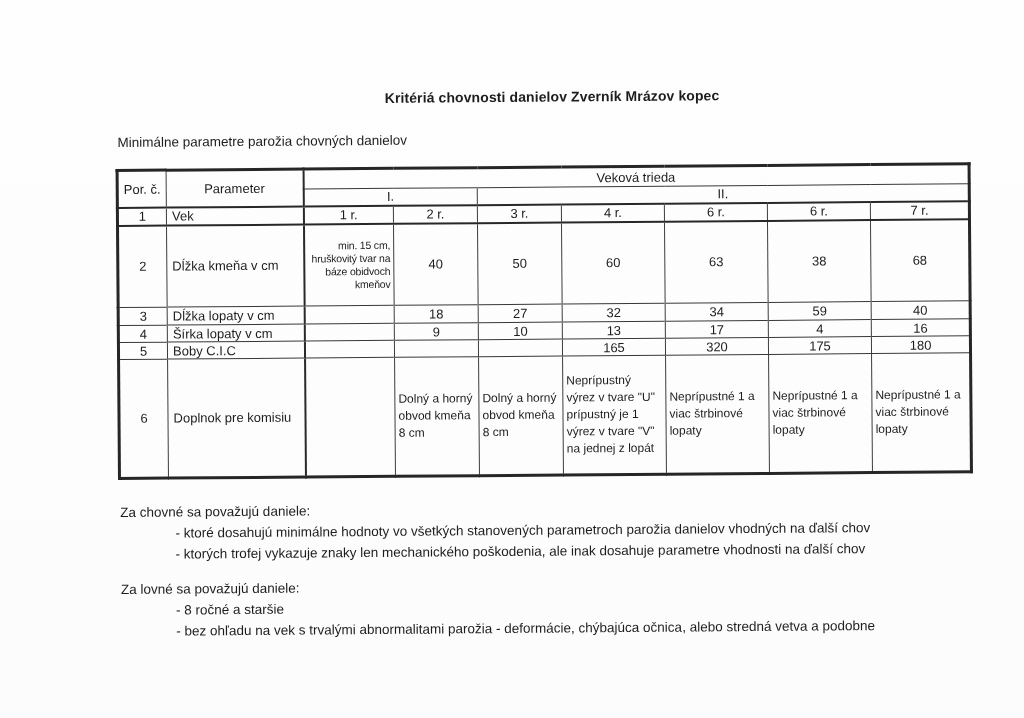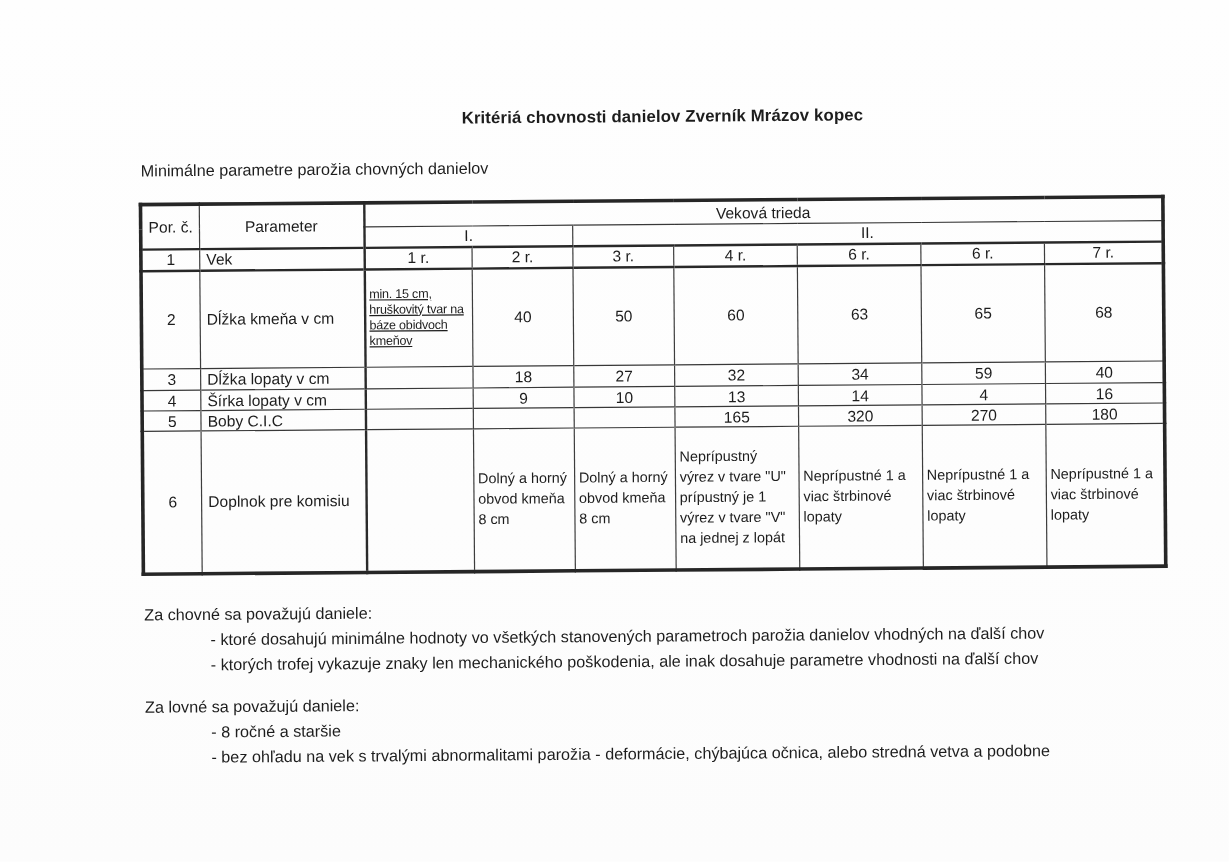--- a/index.html
+++ b/index.html
@@ -46,8 +46,8 @@
   .criteria tr.rVek td{border-top:2.5px solid #282828;}
   .criteria tr.r2 td{border-top:2.5px solid #282828;}
   .criteria .small{
-    font-size:10.5px;line-height:13px;text-align:left;
-    padding:2px 3px;letter-spacing:-.2px;text-decoration:underline;
+    font-size:10.5px;line-height:13px;text-align:right;
+    padding:2px 3px;letter-spacing:-.2px;
   }
   .criteria .txt{
     font-size:12px;line-height:17px;text-align:left;

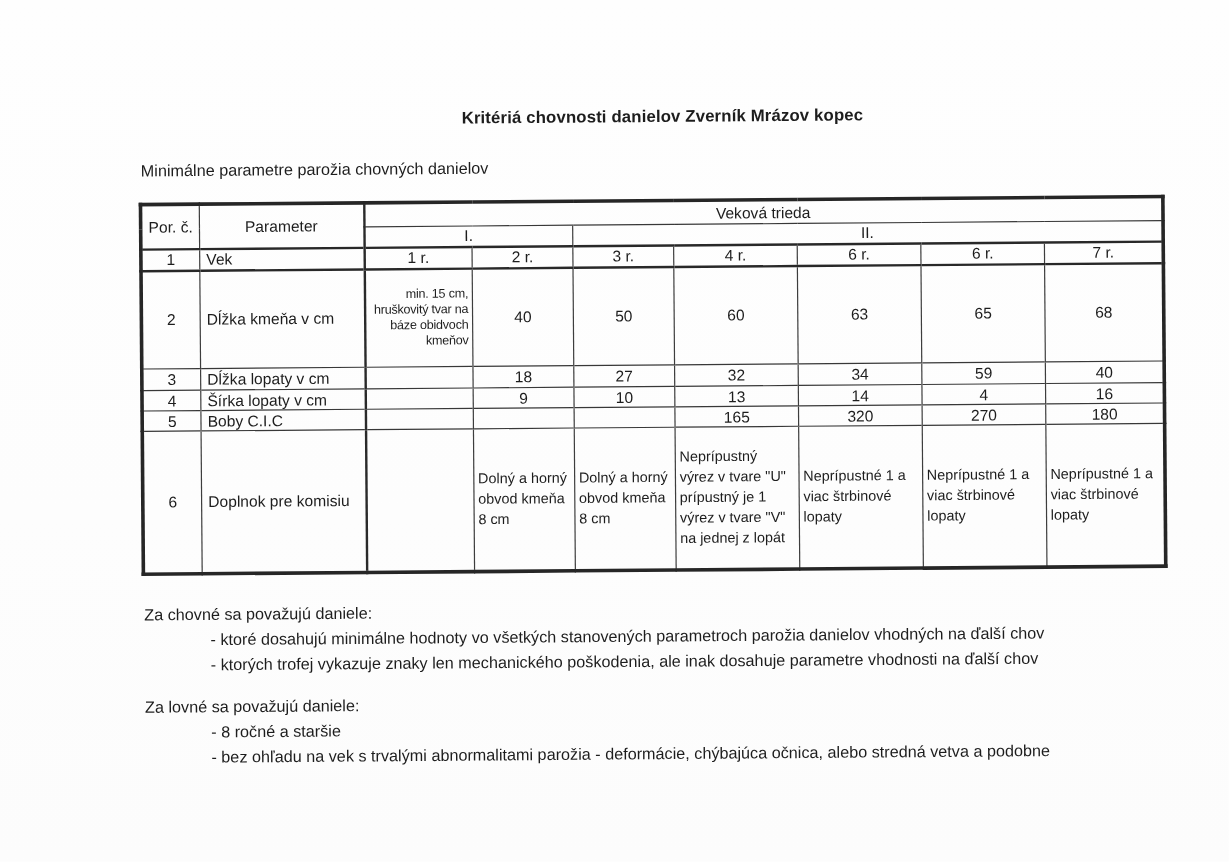--- a/index.html
+++ b/index.html
@@ -115,7 +115,7 @@
           <td class="ctr">50</td>
           <td class="ctr">60</td>
           <td class="ctr">63</td>
-          <td class="ctr">65</td>
+          <td class="ctr">38</td>
           <td class="ctr">68</td>
         </tr>
 

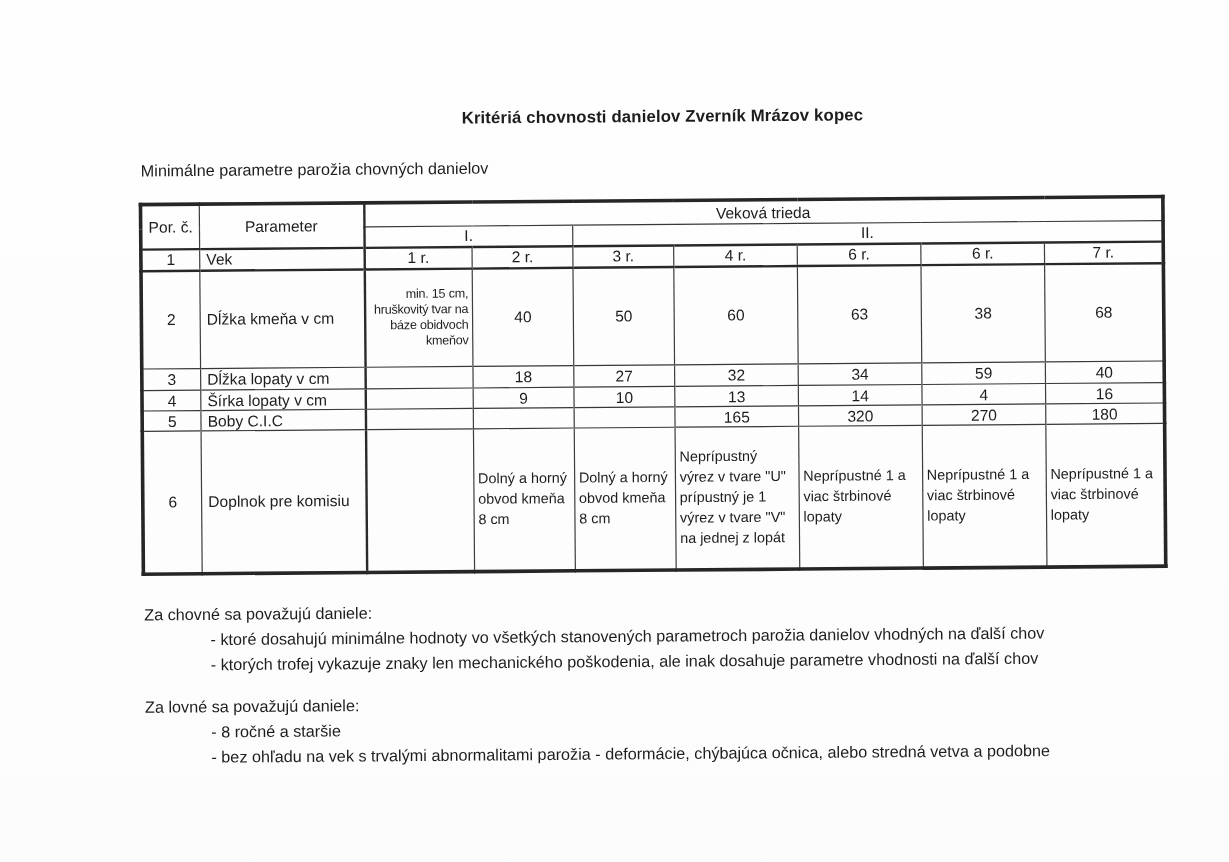--- a/index.html
+++ b/index.html
@@ -138,7 +138,7 @@
           <td class="ctr">9</td>
           <td class="ctr">10</td>
           <td class="ctr">13</td>
-          <td class="ctr">14</td>
+          <td class="ctr">17</td>
           <td class="ctr">4</td>
           <td class="ctr">16</td>
         </tr>

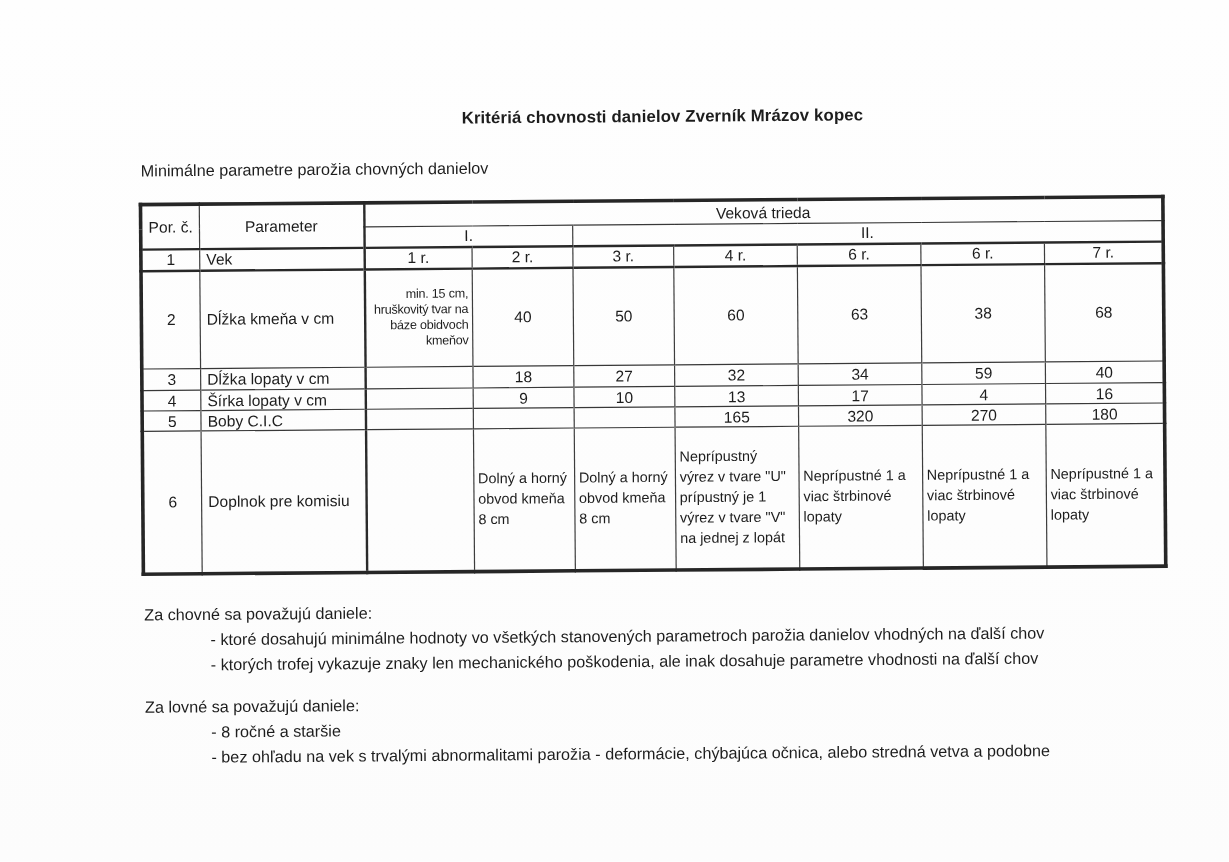--- a/index.html
+++ b/index.html
@@ -151,7 +151,7 @@
           <td class="ctr"></td>
           <td class="ctr">165</td>
           <td class="ctr">320</td>
-          <td class="ctr">270</td>
+          <td class="ctr">175</td>
           <td class="ctr">180</td>
         </tr>
 

